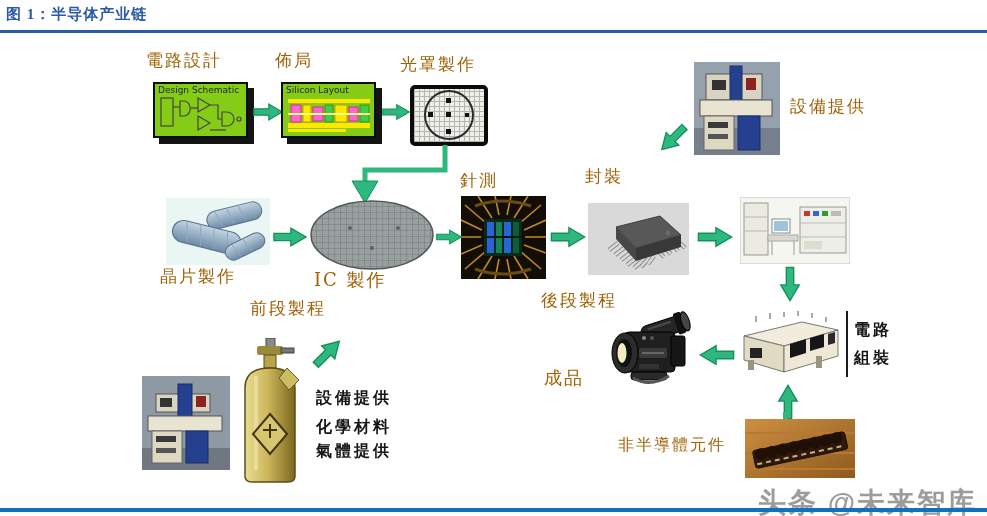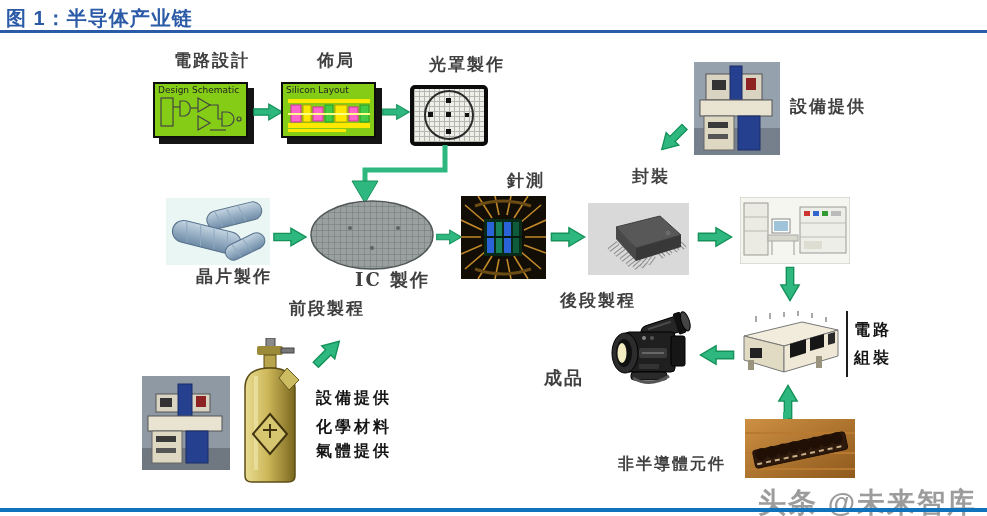--- a/index.html
+++ b/index.html
@@ -8,8 +8,8 @@
   .rule{position:absolute;left:0;width:987px;}
   #title-rule{top:30px;height:3px;background:#2b5aa7;}
   #bottom-rule{top:508px;height:4px;background:#0e72bd;}
-  #fig-title{position:absolute;left:6px;top:5px;font-size:20px;font-weight:bold;color:#2b5aa7;
-             font-family:Liberation Sans, sans-serif;letter-spacing:1px;}
+  #fig-title{position:absolute;left:6px;top:5px;font-size:15px;font-weight:bold;color:#2b5aa7;
+             font-family:Liberation Serif, serif;letter-spacing:1px;}
   .lbl{position:absolute;font-family:"DejaVu Serif","Liberation Serif",serif;font-weight:bold;
        color:#404040;font-size:17px;letter-spacing:2px;white-space:nowrap;text-align:right;}
   .pframe{position:absolute;background:#84cc16;border:2px solid #0d0d0d;box-shadow:6px 6px 0 #141414;

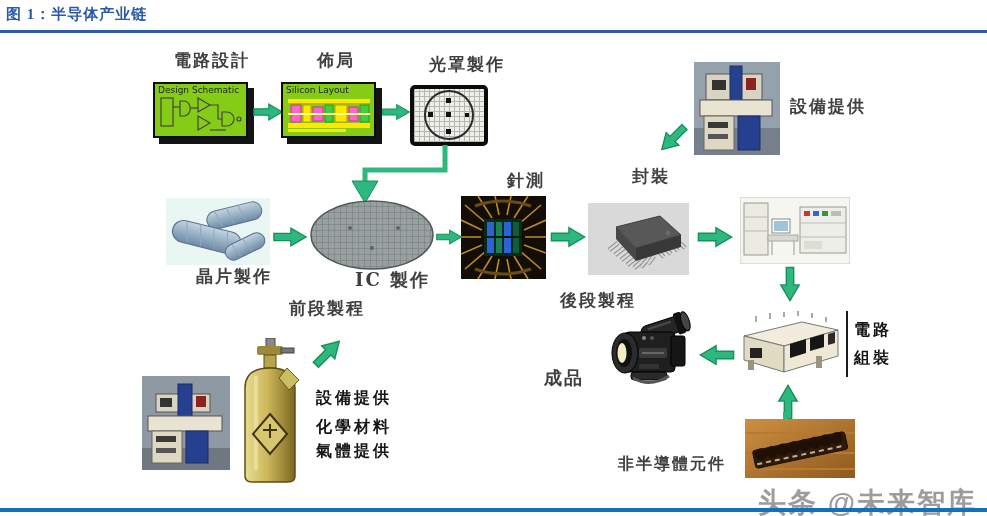--- a/index.html
+++ b/index.html
@@ -10,8 +10,8 @@
   #bottom-rule{top:508px;height:4px;background:#0e72bd;}
   #fig-title{position:absolute;left:6px;top:5px;font-size:15px;font-weight:bold;color:#2b5aa7;
              font-family:Liberation Serif, serif;letter-spacing:1px;}
-  .lbl{position:absolute;font-family:"DejaVu Serif","Liberation Serif",serif;font-weight:bold;
-       color:#404040;font-size:17px;letter-spacing:2px;white-space:nowrap;text-align:right;}
+  .lbl{position:absolute;font-family:"DejaVu Serif","Liberation Serif",serif;font-weight:normal;
+       color:#a16207;font-size:17px;letter-spacing:2px;white-space:nowrap;text-align:left;}
   .pframe{position:absolute;background:#84cc16;border:2px solid #0d0d0d;box-shadow:6px 6px 0 #141414;
           width:95px;height:56px;box-sizing:border-box;padding:1px 3px;}
   .ptitle{font:9px "DejaVu Sans",sans-serif;color:#222;white-space:nowrap;}

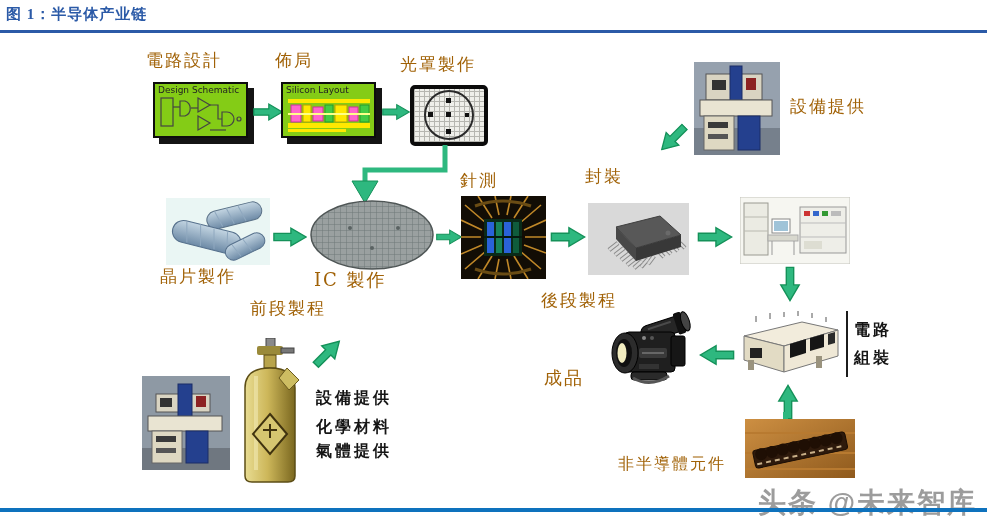--- a/index.html
+++ b/index.html
@@ -303,7 +303,7 @@
   </div>
   <div class="img" style="left:783px;top:412px;width:5px;height:9px;background:#2eb87f;"></div>
 
-  <div class="lbl" style="left:618px;top:435px;font-size:16px;margin-top:19px;">非半導體元件</div>
+  <div class="lbl" style="left:618px;top:435px;font-size:16px;">非半導體元件</div>
   <svg class="img" style="left:745px;top:419px;" width="110" height="59" viewBox="0 0 110 59">
     <defs>
       <linearGradient id="wood" x1="0" y1="0" x2="1" y2="1">

